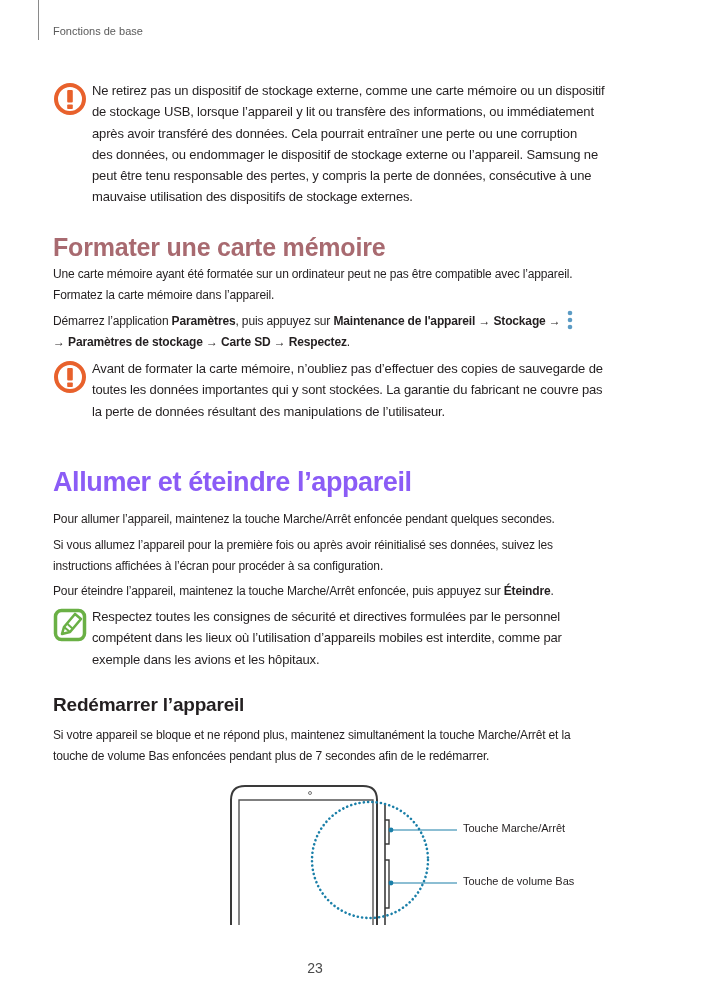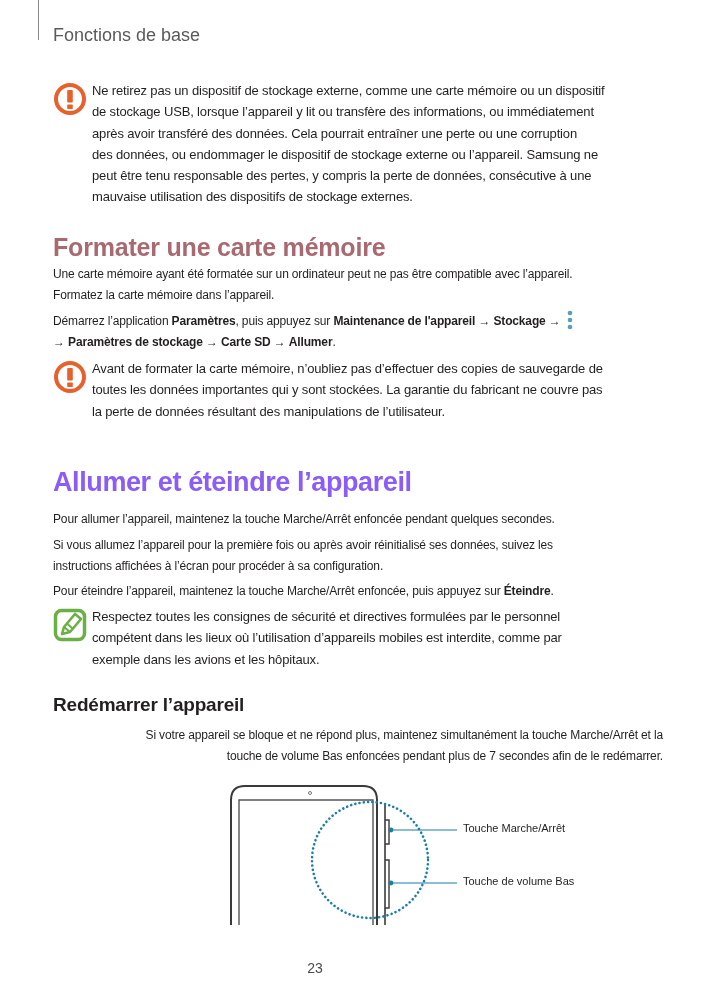--- a/index.html
+++ b/index.html
@@ -6,7 +6,7 @@
   body { width: 703px; height: 994px; position: relative; overflow: hidden;
          font-family: "Liberation Sans", "DejaVu Sans", sans-serif; color: #231f20; }
   .header-rule { position: absolute; left: 38px; top: 0; width: 1px; height: 40px; background: #8a8a8a; }
-  .header-title { position: absolute; left: 53px; top: 25px; font-size: 18px; color: #5a5a5a; }
+  .header-title { position: absolute; left: 53px; top: 25px; font-size: 11px; color: #5a5a5a; }
 
   .note { position: absolute; left: 53px; width: 600px; }
   .note .icon { position: absolute; left: 0; top: 2px; width: 34px; height: 34px; }

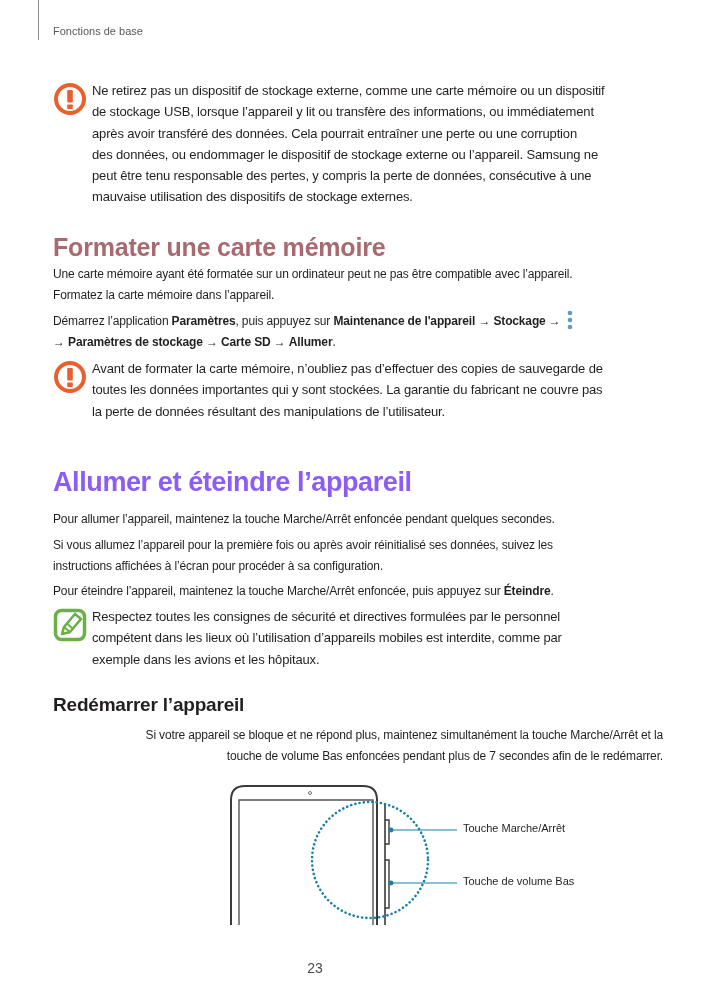--- a/index.html
+++ b/index.html
@@ -72,7 +72,7 @@
     <span class="arrow">→</span>
     <b>Carte SD</b>
     <span class="arrow">→</span>
-    <b>Allumer</b><span>.</span>
+    <b>Respectez</b><span>.</span>
   </div>
 </div>
 

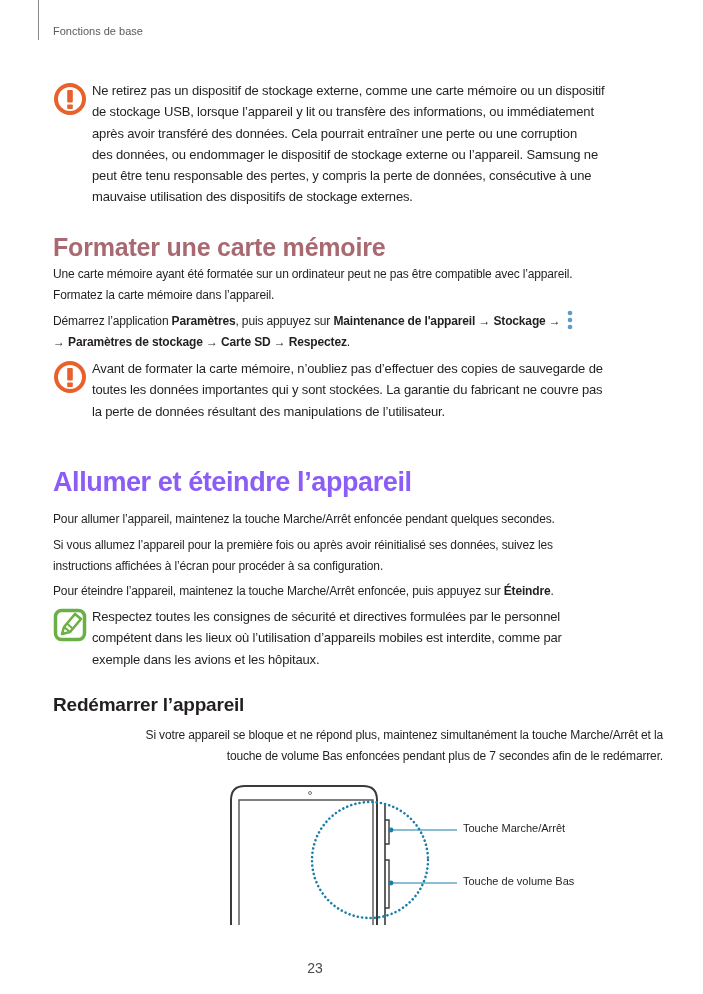--- a/index.html
+++ b/index.html
@@ -118,7 +118,7 @@
 
 <div class="h3" style="top:694px;">Redémarrer l’appareil</div>
 
-<div class="para" style="top:725px;text-align:right;">
+<div class="para" style="top:725px;">
   <div>Si votre appareil se bloque et ne répond plus, maintenez simultanément la touche Marche/Arrêt et la</div>
   <div>touche de volume Bas enfoncées pendant plus de 7 secondes afin de le redémarrer.</div>
 </div>

